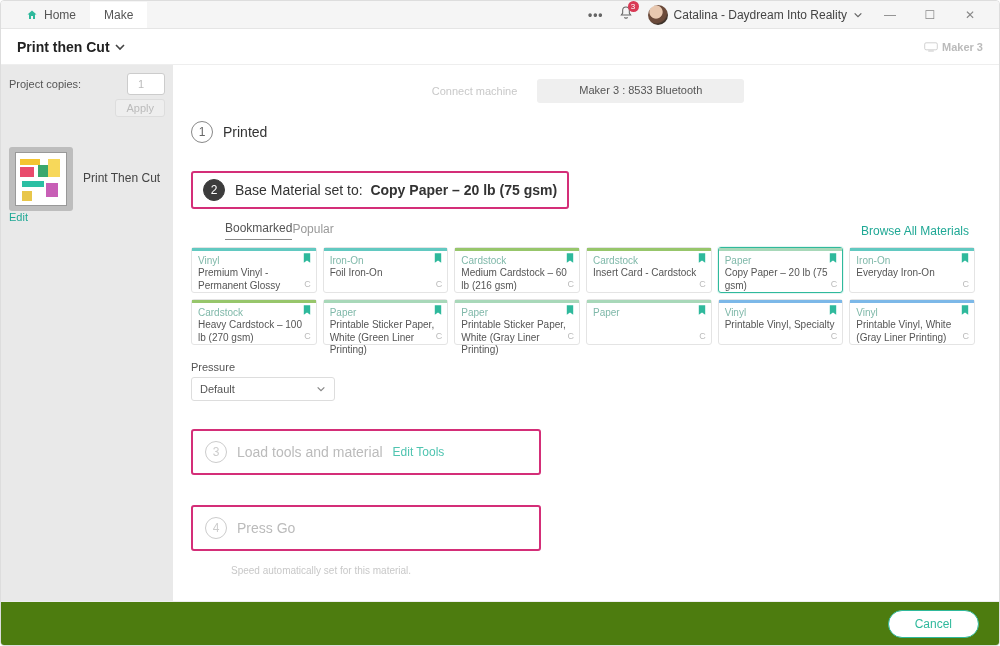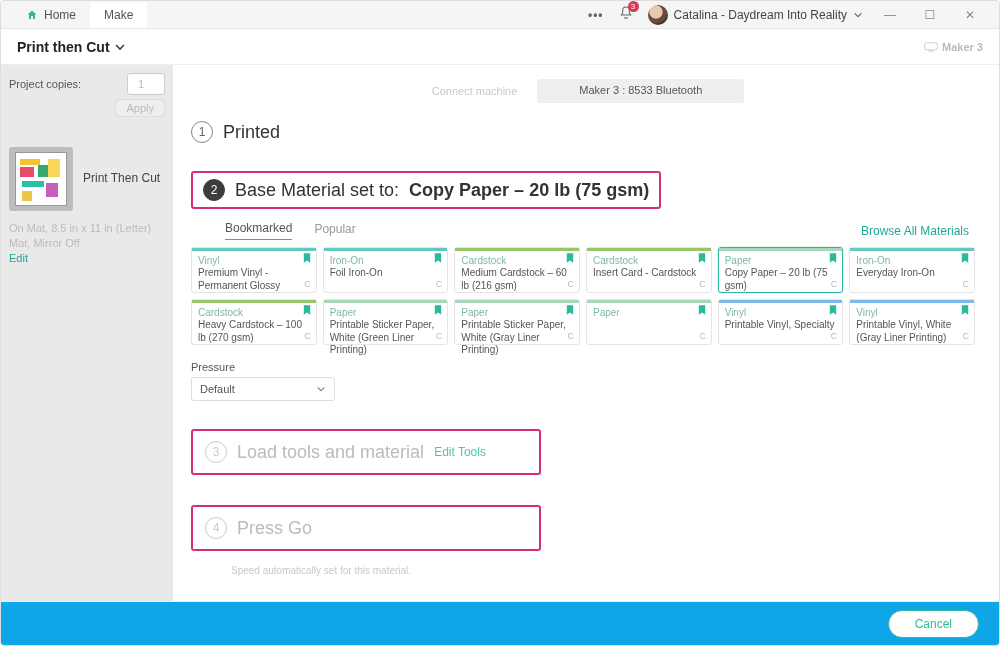--- a/index.html
+++ b/index.html
@@ -53,7 +53,7 @@
   .step-circle { width:22px; height:22px; border-radius:50%; border:1.5px solid #888; display:flex; align-items:center; justify-content:center; font-size:12px; color:#666; background:#fff;}
   .step-circle.filled { background:#3c3c3c; color:#fff; border-color:#3c3c3c;}
   .step-circle.light { border-color:#ccc; color:#ccc;}
-  .step-title { font-size:18px; color:#333;}
+  .step-title { font-size:14px; color:#333;}
   .step-title.light { color:#bbb;}
   .highlight-box{ border:2px solid #d42e78; border-radius:3px; padding:6px 10px; display:inline-flex; align-items:center; gap:10px; margin-bottom:8px;}
   .hb-wide { width: 350px; padding:10px 12px;}

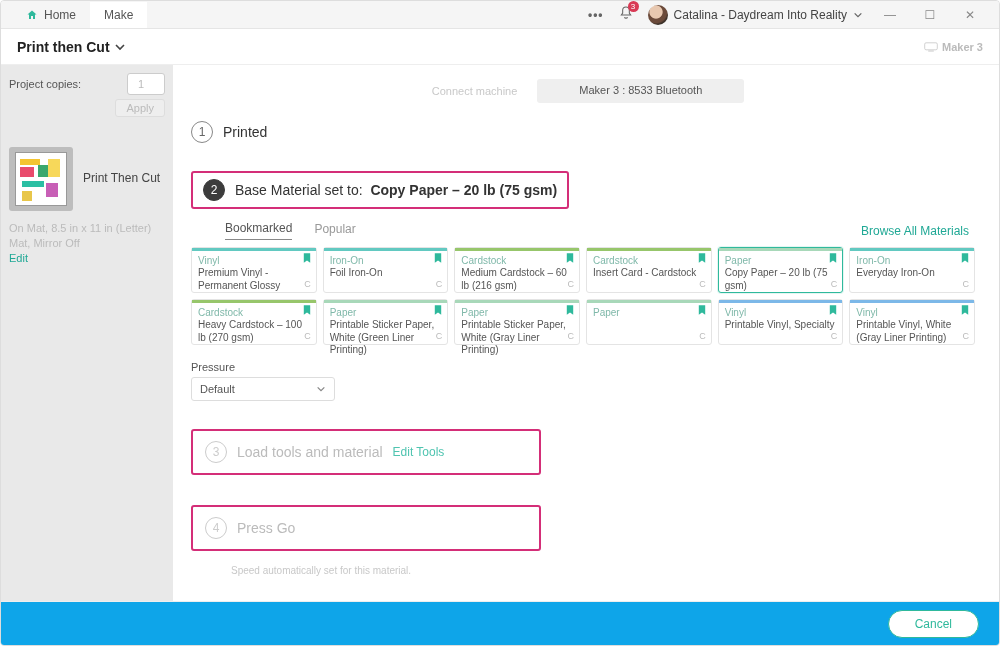--- a/index.html
+++ b/index.html
@@ -156,7 +156,6 @@
       </div>
       <div style="font-size:12px;color:#444;line-height:1.3;">Print Then Cut</div>
     </div>
-    <div class="mat-caption">On Mat, 8.5 in x 11 in (Letter) Mat, Mirror Off</div>
     <span class="edit-link">Edit</span>
   </div>
 

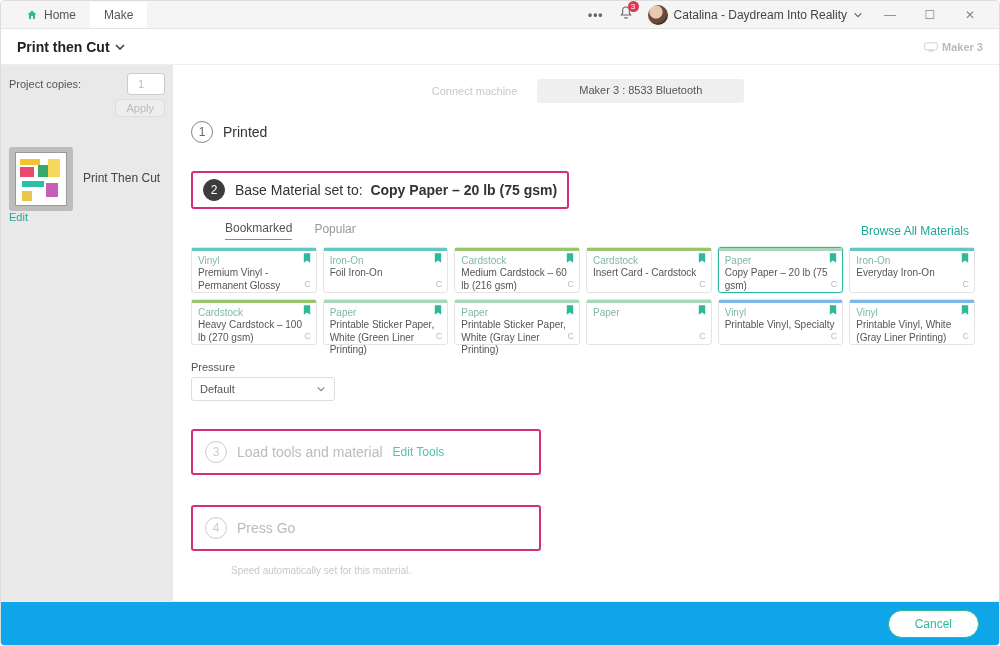--- a/index.html
+++ b/index.html
@@ -58,7 +58,7 @@
   .highlight-box{ border:2px solid #d42e78; border-radius:3px; padding:6px 10px; display:inline-flex; align-items:center; gap:10px; margin-bottom:8px;}
   .hb-wide { width: 350px; padding:10px 12px;}
   
-  .mat-tabs { display:flex; gap:22px; border-bottom:1px solid transparent; margin:4px 0 6px 34px; font-size:12px; align-items:center;}
+  .mat-tabs { display:flex; border-bottom:1px solid transparent; margin:4px 0 6px 34px; font-size:12px; align-items:center;}
   .mat-tab { color:#999; cursor:pointer; padding-bottom:4px;}
   .mat-tab.active { color:#555; border-bottom:1px solid #888;}
   .browse-link { margin-left:auto; color:#1fa895; font-size:12px; cursor:pointer; margin-right:6px;}

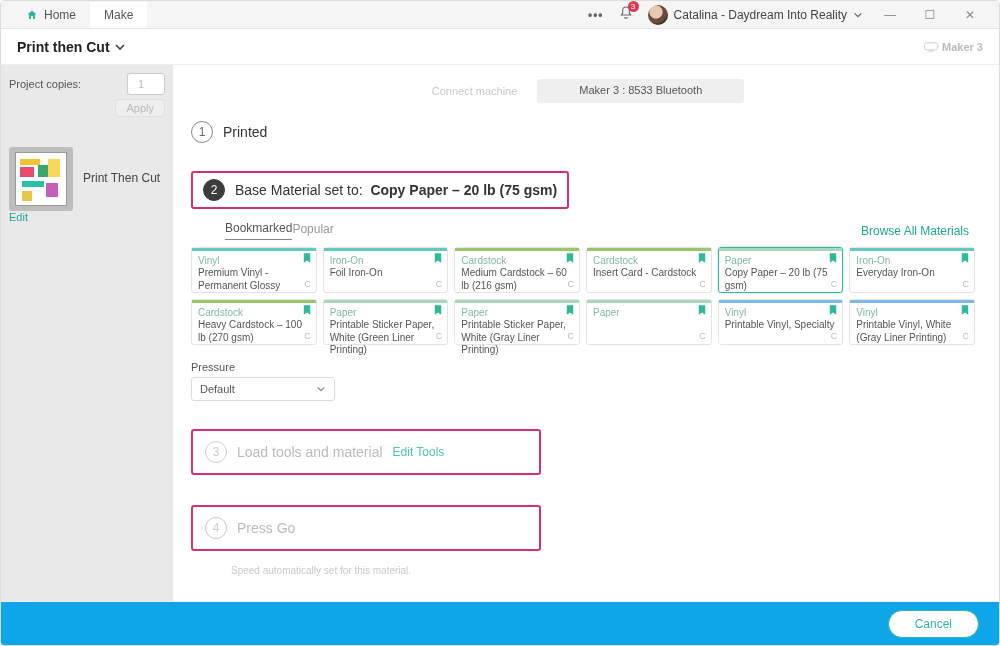--- a/index.html
+++ b/index.html
@@ -82,7 +82,7 @@
   .edit-tools{ color:#4fc4b0; font-size:12px; cursor:pointer;}
   
   
-  .footer { position:absolute; bottom:0; left:0; right:0; height:44px; border-top:1px solid #eee; display:flex; align-items:center; justify-content:flex-end; padding:0 20px; background:#0ea5e9;}
+  .footer { position:absolute; bottom:0; left:0; right:0; height:44px; border-top:1px solid #eee; display:flex; align-items:center; justify-content:flex-end; padding:0 20px; background:#4d7c0f;}
   .cancel-btn { border:1.5px solid #2fb99c; color:#2fb99c; background:#fff; padding:6px 26px; border-radius:18px; font-size:12px; cursor:pointer;}
 </style>
 </head>

